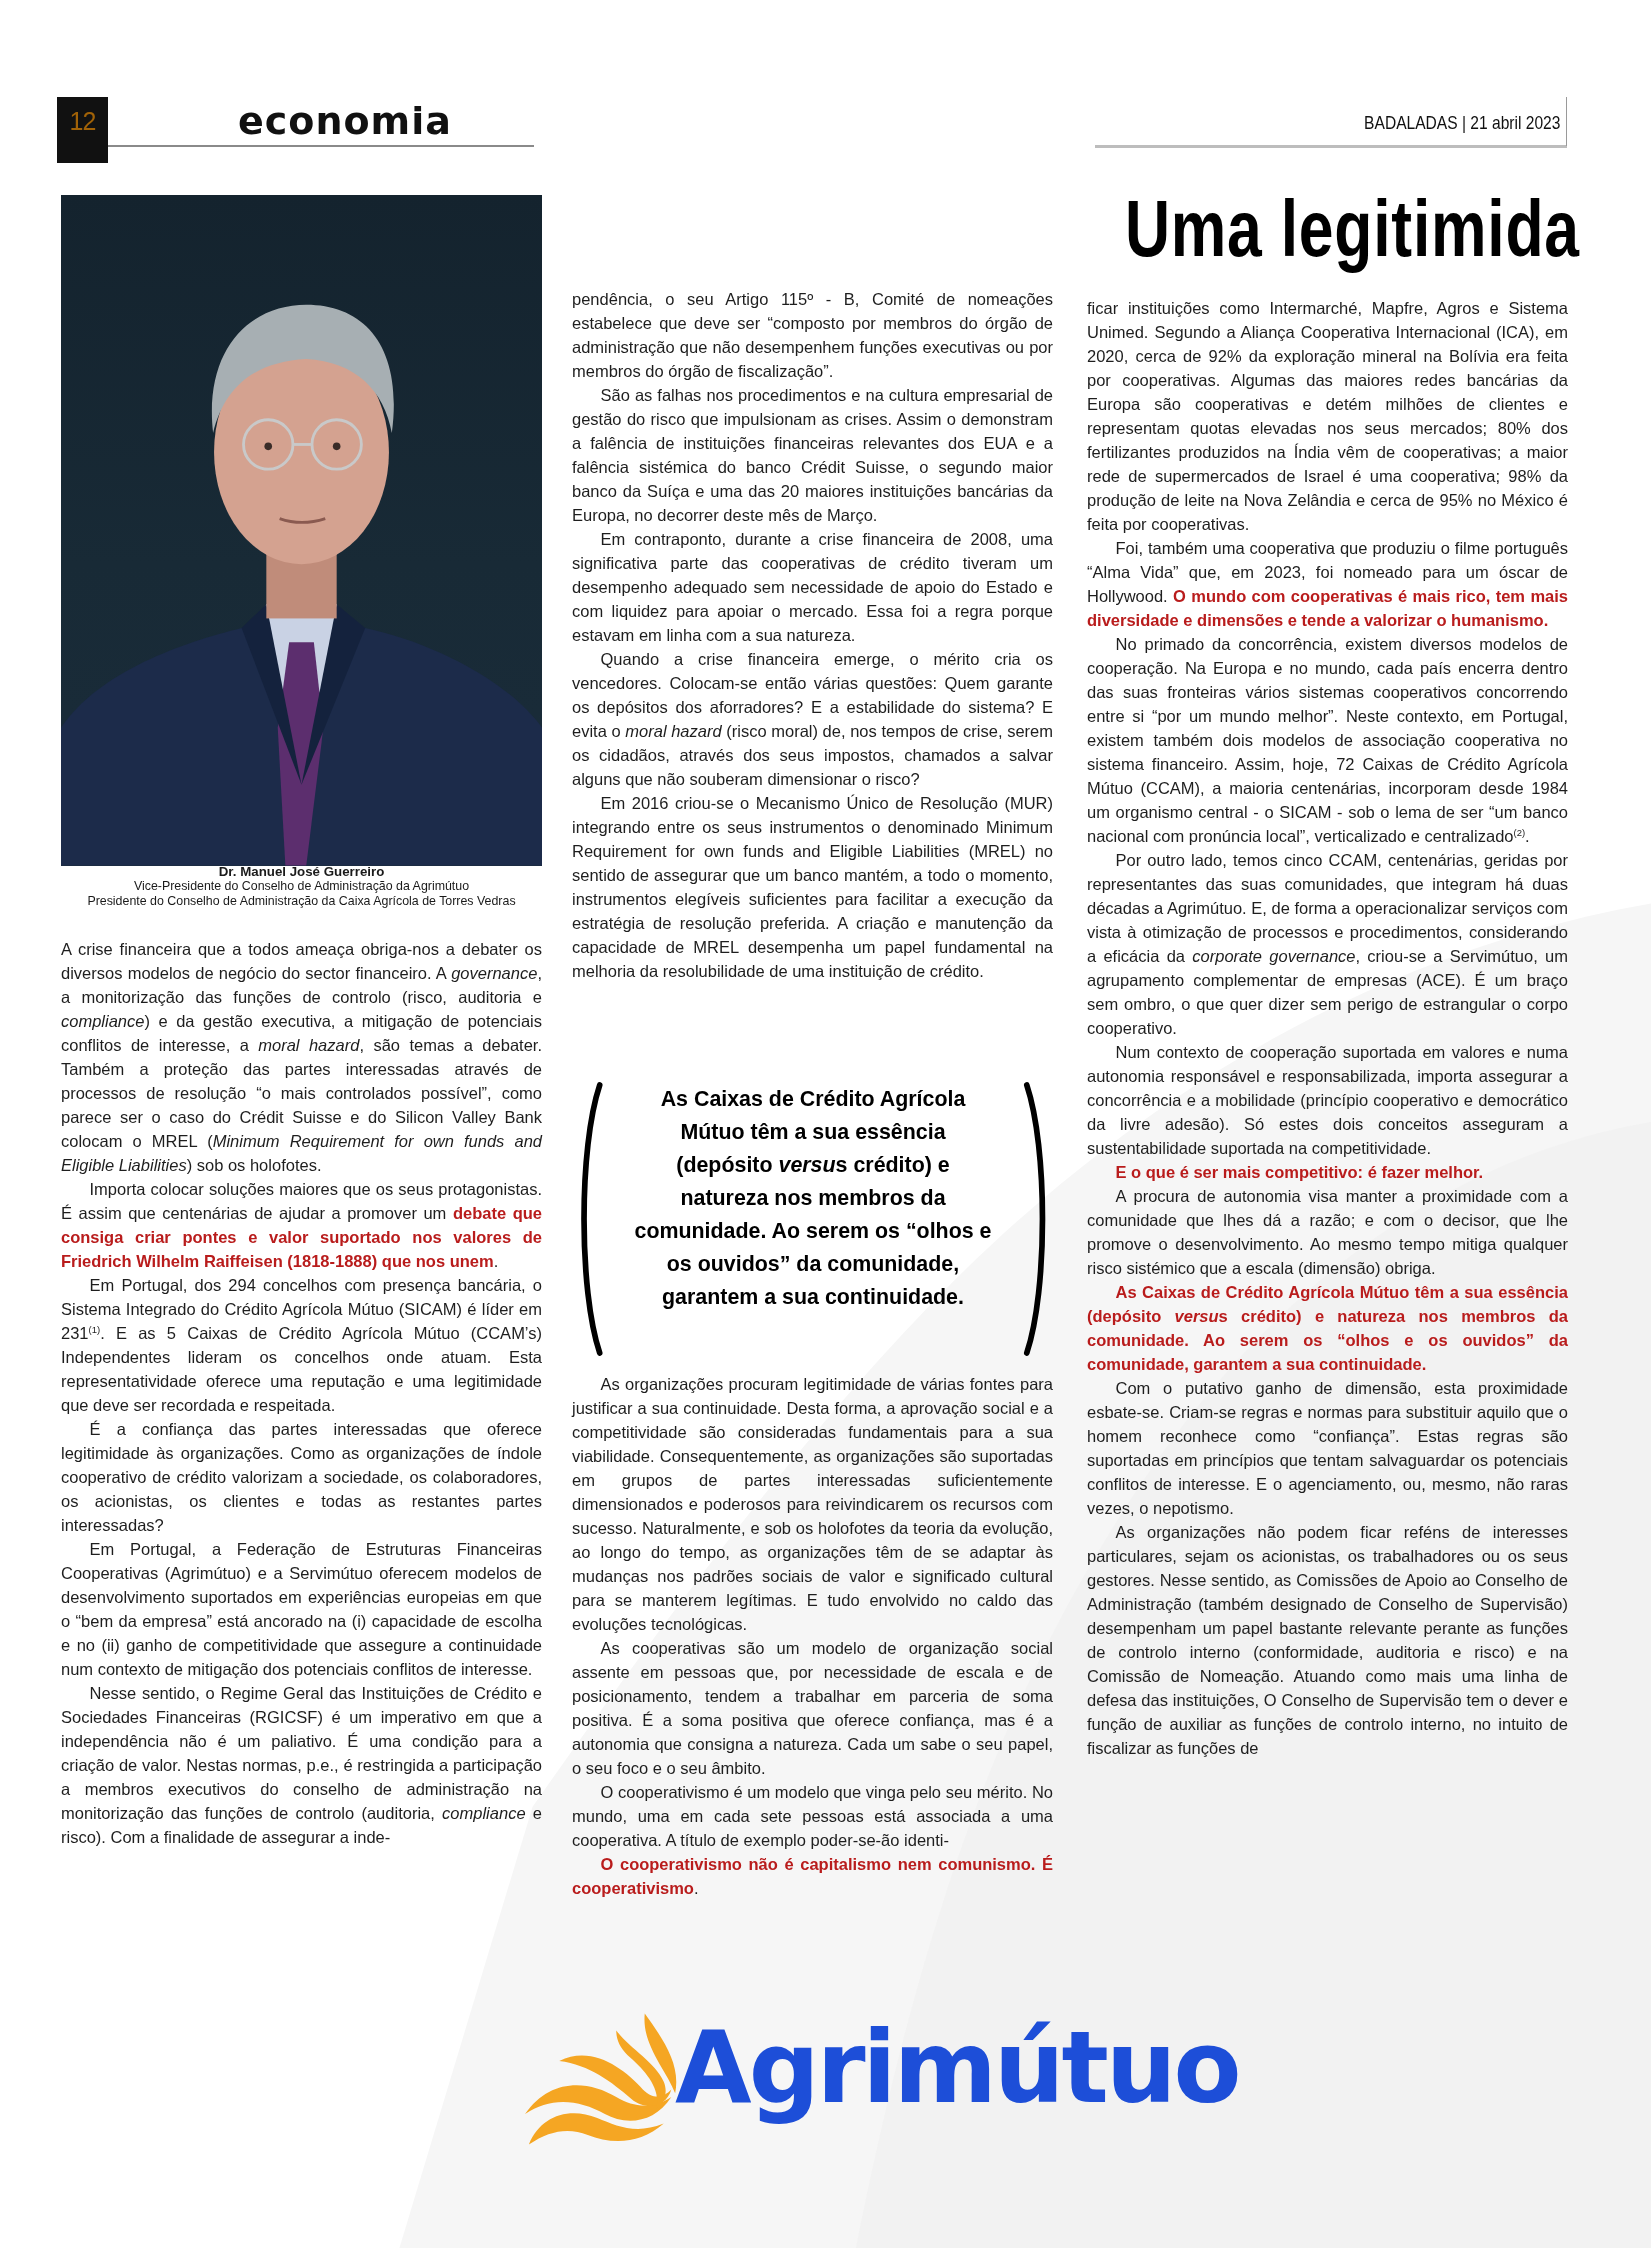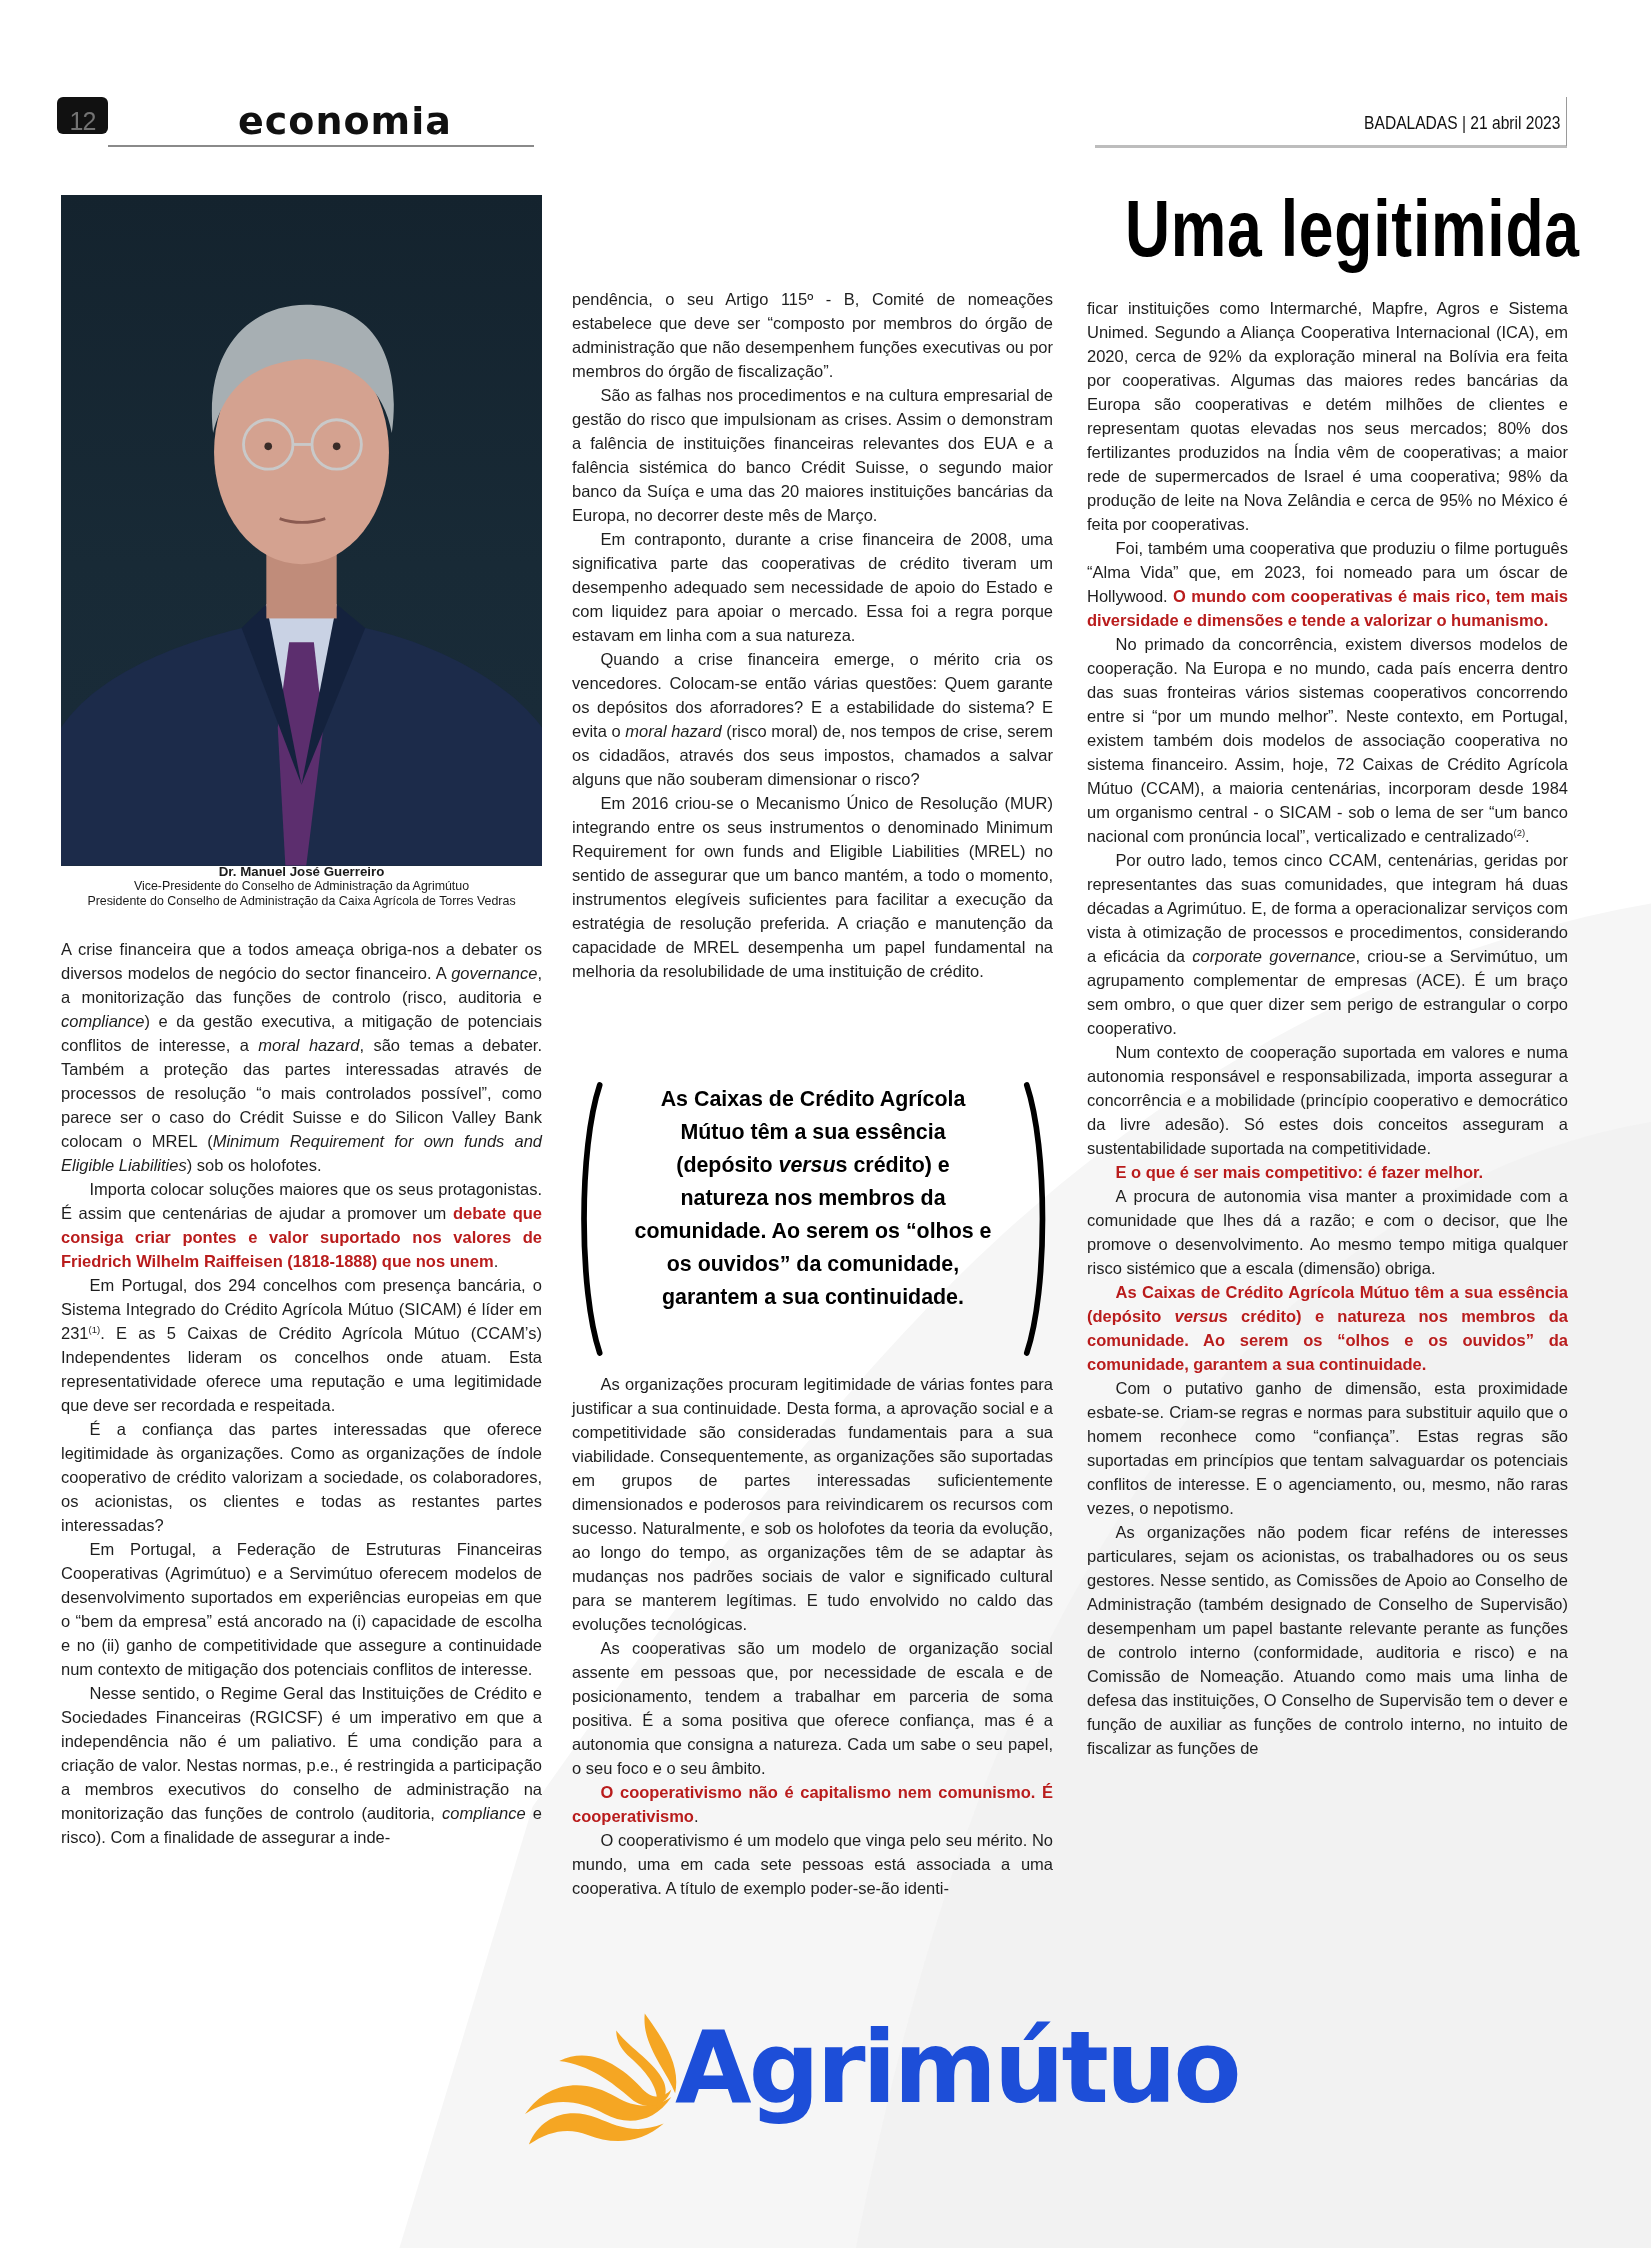--- a/index.html
+++ b/index.html
@@ -11,9 +11,9 @@
     
     .bg-swoosh { position: absolute; left: 0; top: 0; width: 1651px; height: 2248px; z-index: 0; }
     .page-number {
-      position: absolute; left: 57px; top: 97px; width: 51px; height: 37px;
-      background: #111; color: #737373; font-size: 25px; line-height: 49px; text-align: center;
-      font-family: "Liberation Sans", sans-serif; letter-spacing: -1px; z-index: 2; border-radius: 6px;
+      position: absolute; left: 57px; top: 97px; width: 51px; height: 66px;
+      background: #111; color: #a16207; font-size: 25px; line-height: 49px; text-align: center;
+      font-family: "Liberation Sans", sans-serif; letter-spacing: -1px; z-index: 2;
     }
     .section-name {
       position: absolute; left: 238px; top: 99px; font-size: 38px; font-weight: bold;

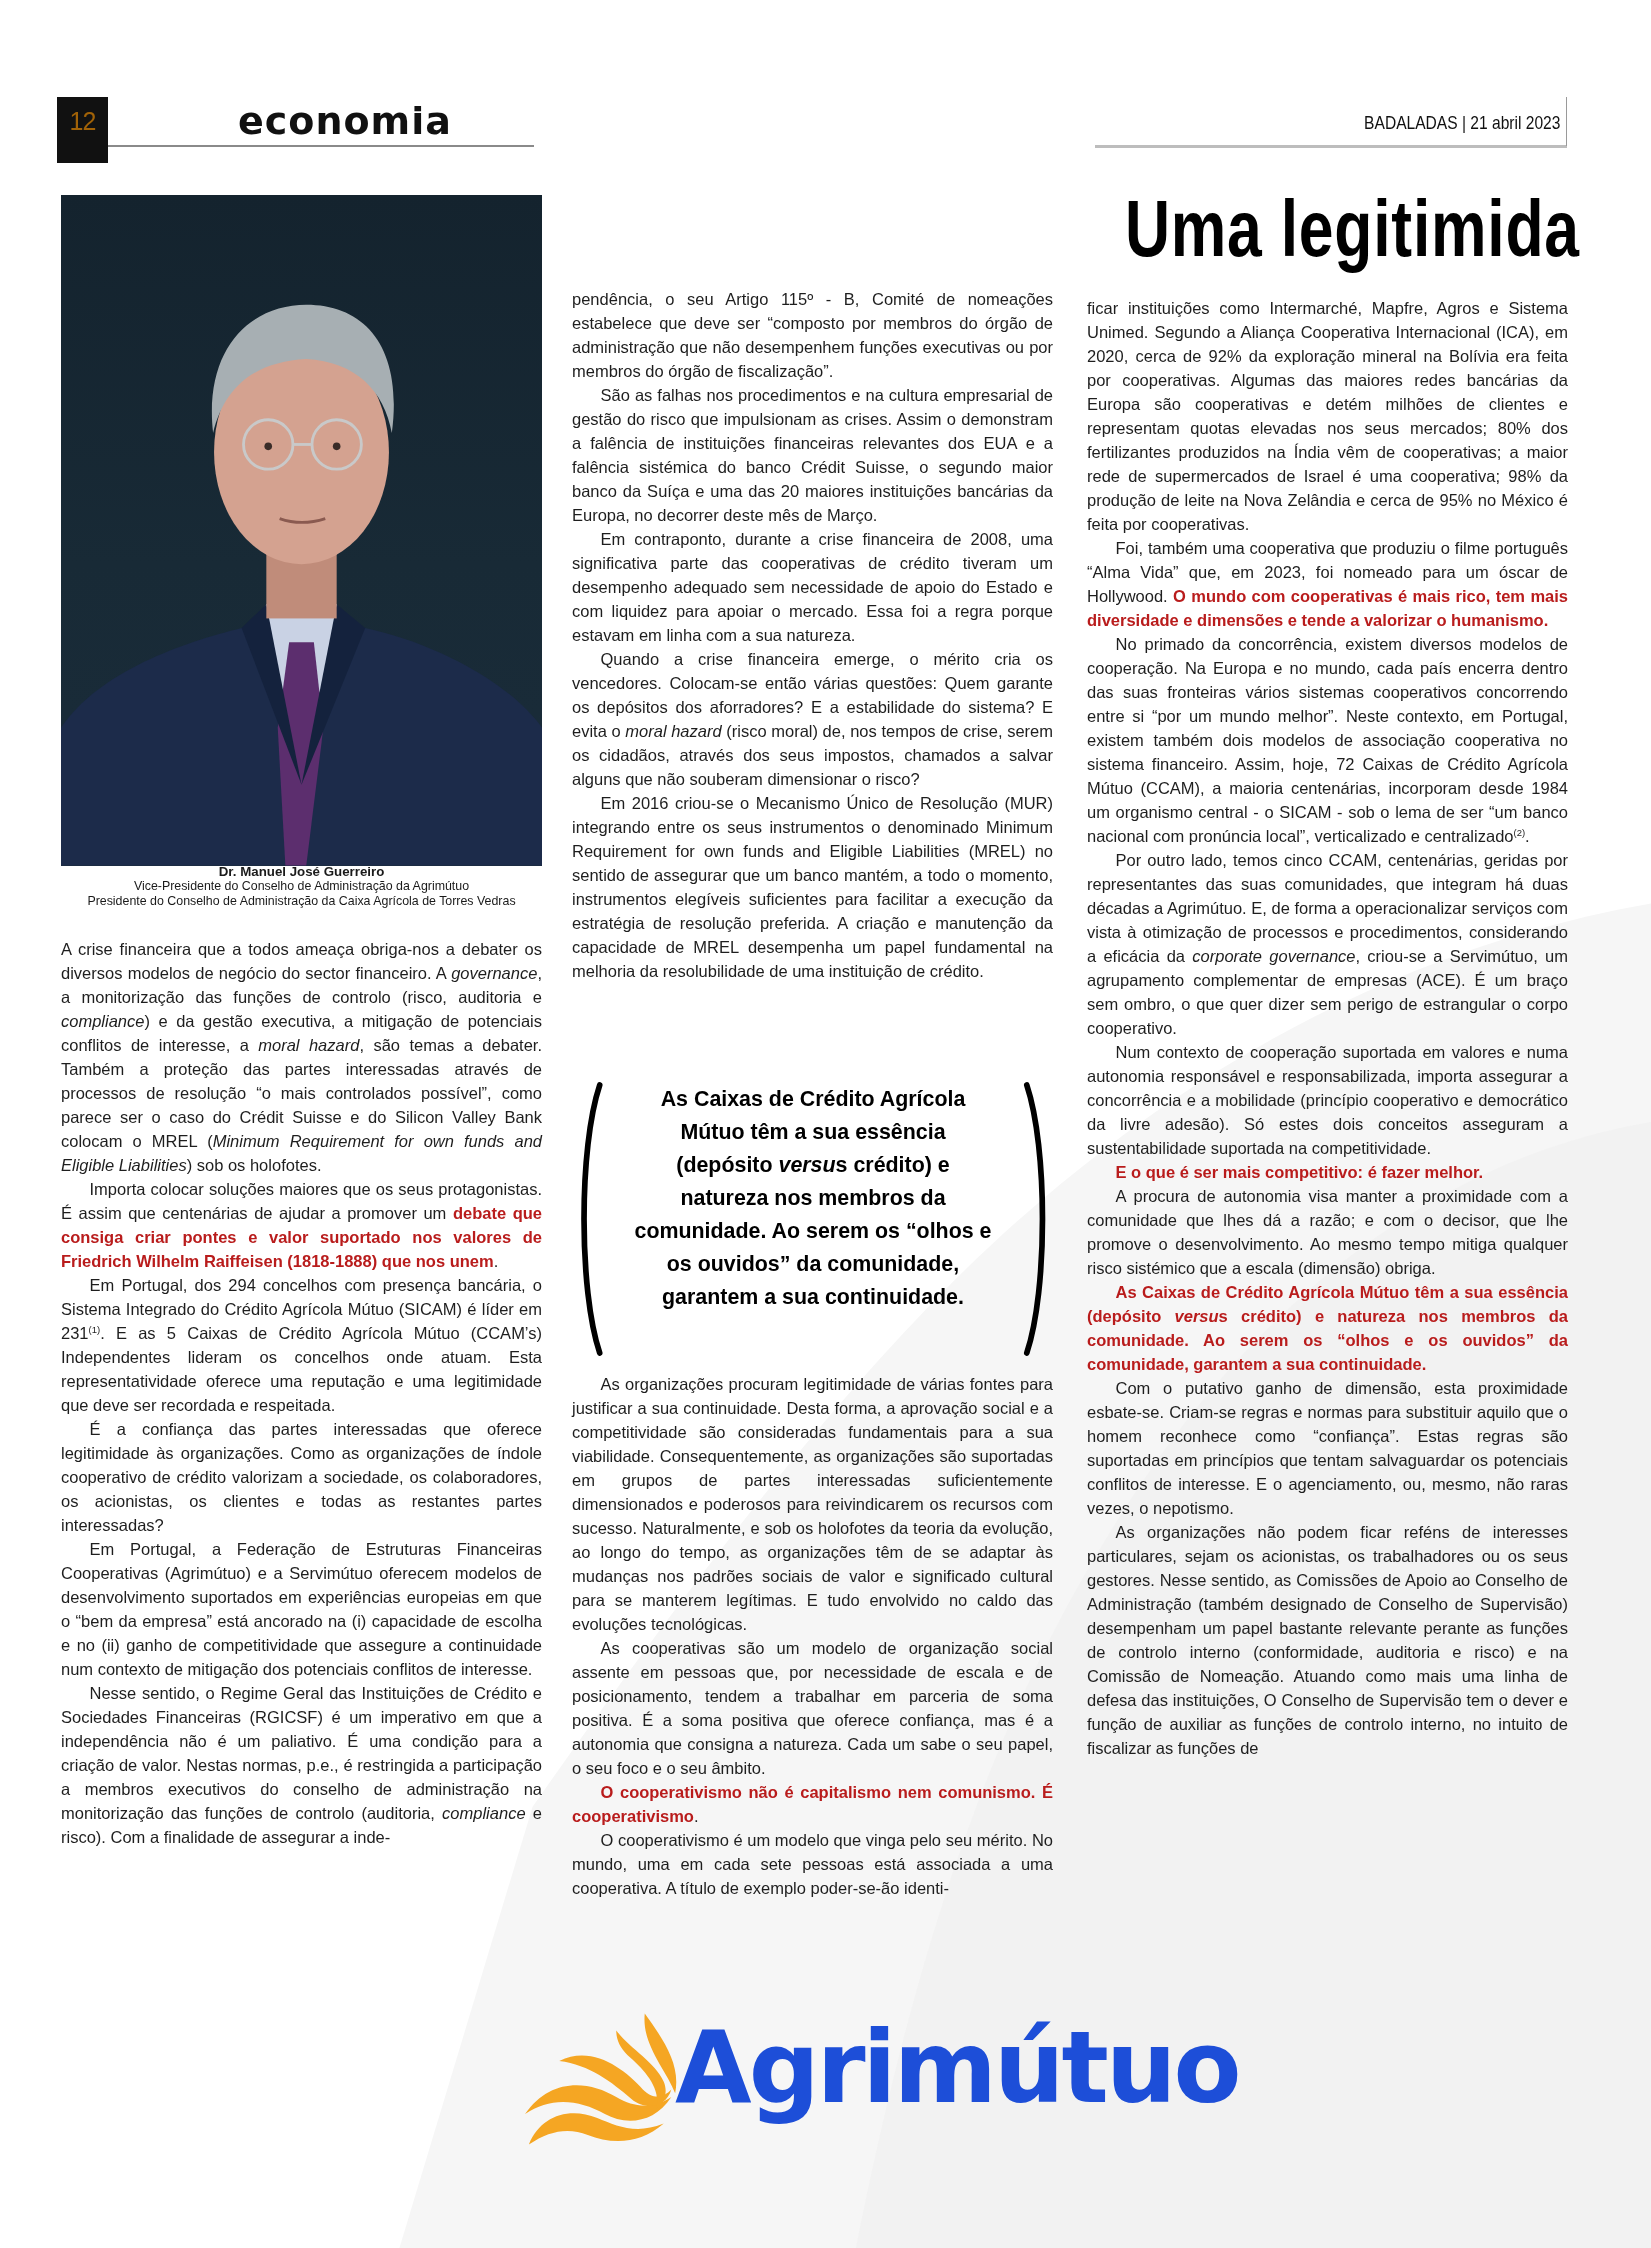--- a/index.html
+++ b/index.html
@@ -148,8 +148,8 @@
 <div class="col col2b">
   <p class="ind">As organizações procuram legitimidade de várias fontes para justificar a sua continuidade. Desta forma, a aprovação social e a competitividade são consideradas fundamentais para a sua viabilidade. Consequentemente, as organizações são suportadas em grupos de partes interessadas suficientemente dimensionados e poderosos para reivindicarem os recursos com sucesso. Naturalmente, e sob os holofotes da teoria da evolução, ao longo do tempo, as organizações têm de se adaptar às mudanças nos padrões sociais de valor e significado cultural para se manterem legítimas. E tudo envolvido no caldo das evoluções tecnológicas.</p>
   <p class="ind">As cooperativas são um modelo de organização social assente em pessoas que, por necessidade de escala e de posicionamento, tendem a trabalhar em parceria de soma positiva. É a soma positiva que oferece confiança, mas é a autonomia que consigna a natureza. Cada um sabe o seu papel, o seu foco e o seu âmbito.</p>
+  <p class="ind">O cooperativismo é um modelo que vinga pelo seu mérito. No mundo, uma em cada sete pessoas está associada a uma cooperativa. A título de exemplo poder-se-ão identi-</p>
   <p class="ind"><span class="b">O cooperativismo não é capitalismo nem comunismo. É cooperativismo</span><span>.</span></p>
-  <p class="ind">O cooperativismo é um modelo que vinga pelo seu mérito. No mundo, uma em cada sete pessoas está associada a uma cooperativa. A título de exemplo poder-se-ão identi-</p>
 </div>
 
 <div class="col col3">

